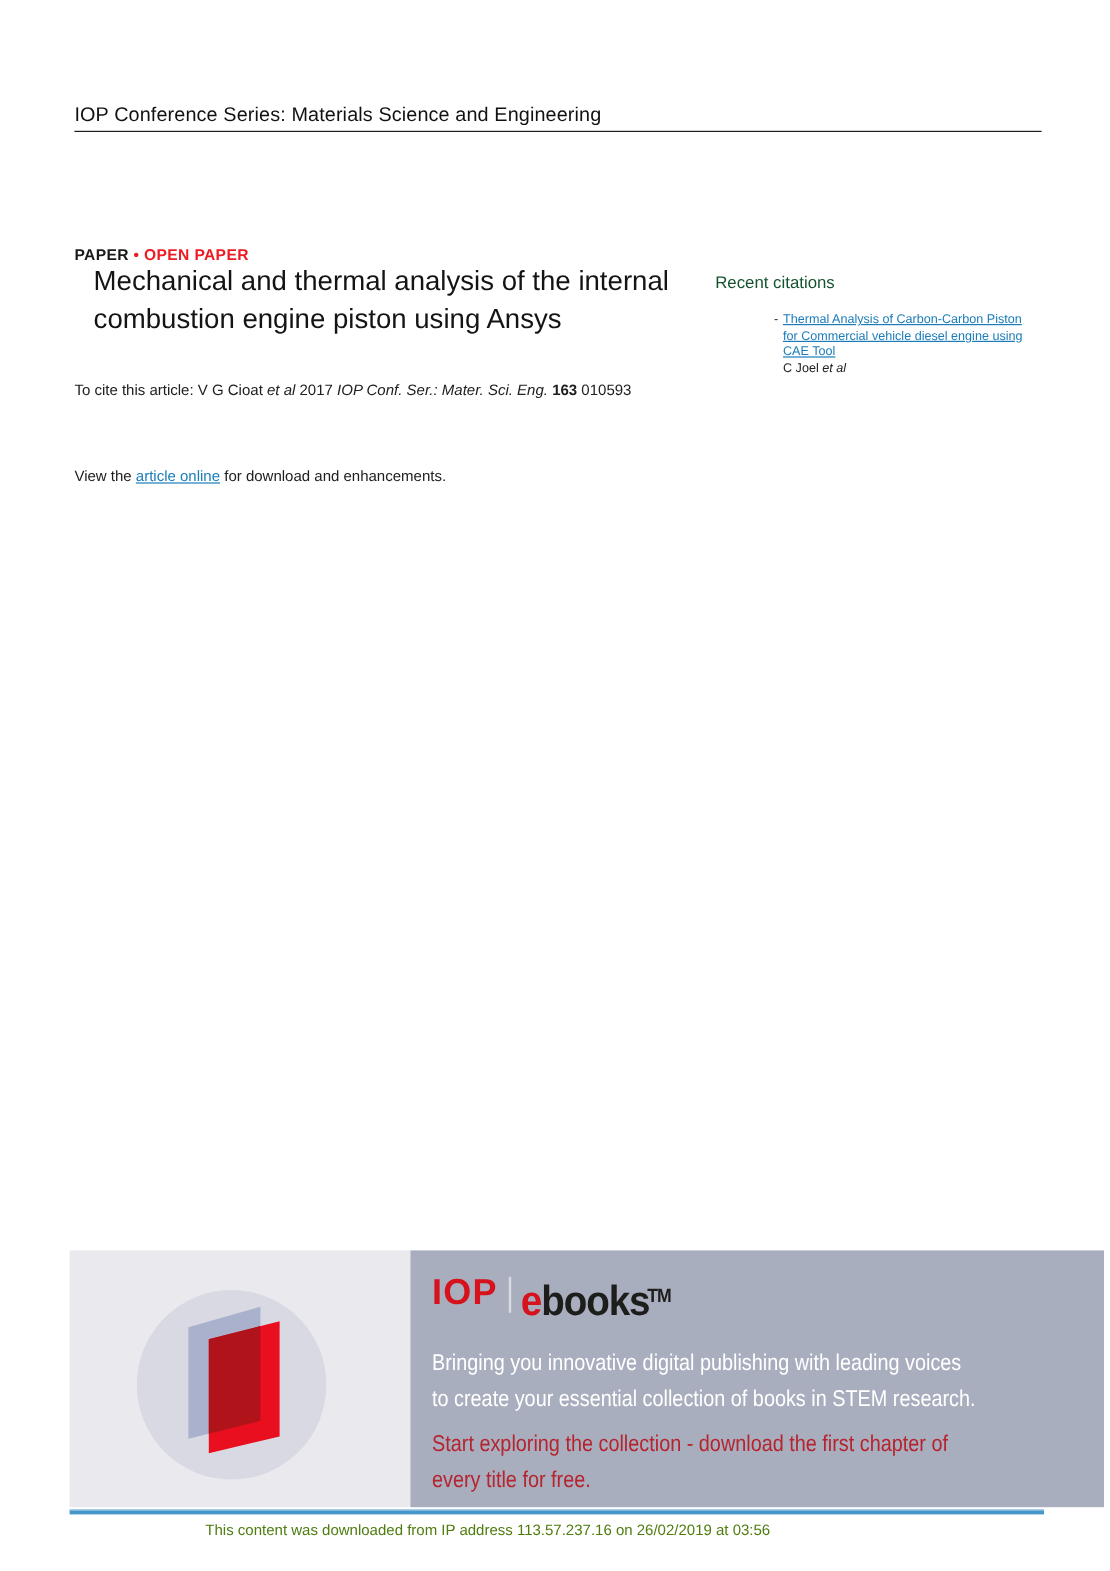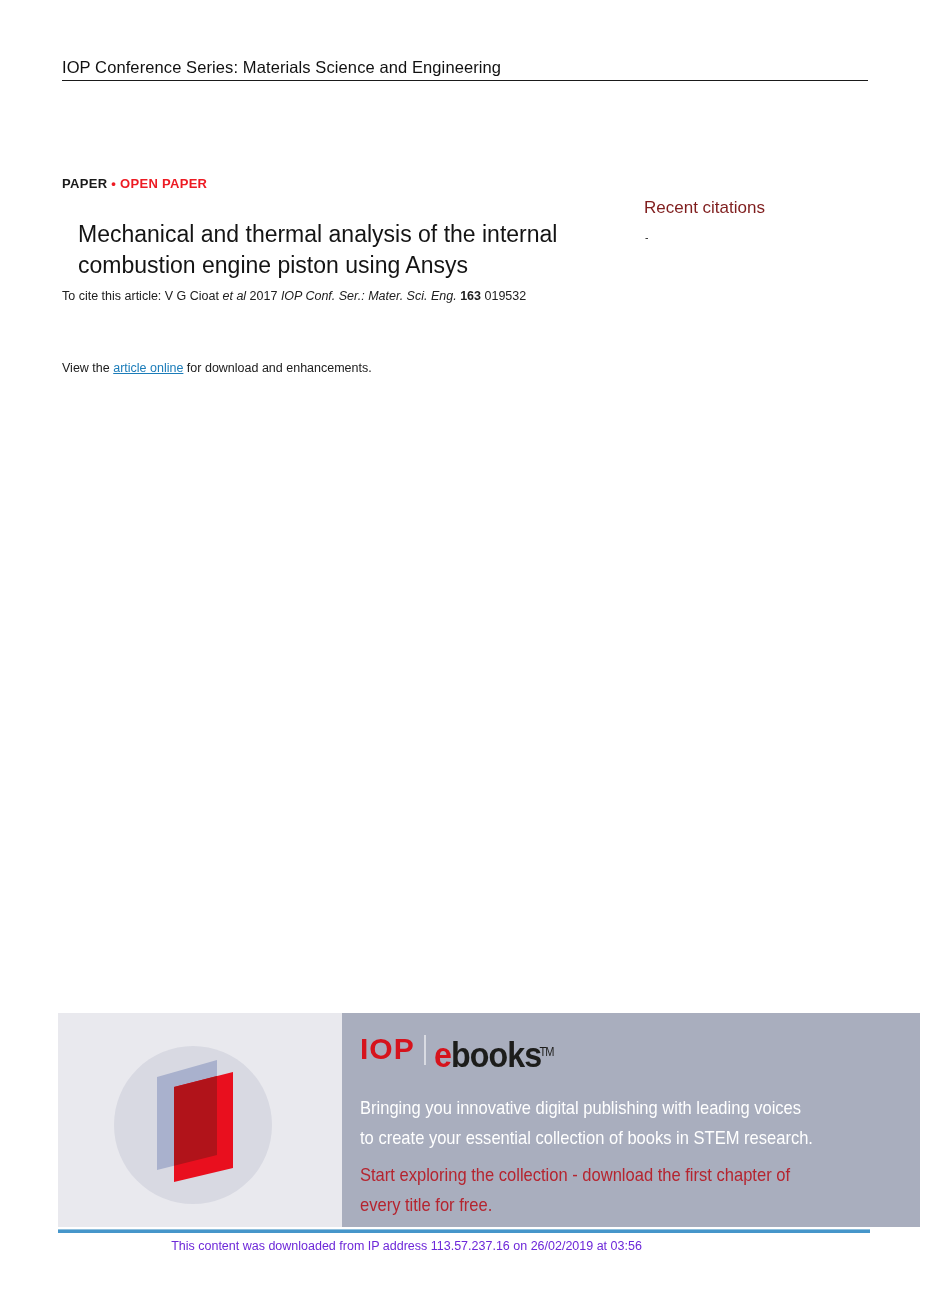--- a/index.html
+++ b/index.html
@@ -7,7 +7,7 @@
     width:925px;height:1309px;position:relative;overflow:hidden;
     font-family:"Liberation Sans",sans-serif;color:#1a1a1a;
   }
-  .abs{position:absolute;}
+  .abs{position:absolute;margin-top:29px;}
 
   
   .journal-header{left:62px;top:58px;font-size:16.5px;letter-spacing:.1px;color:#111;}

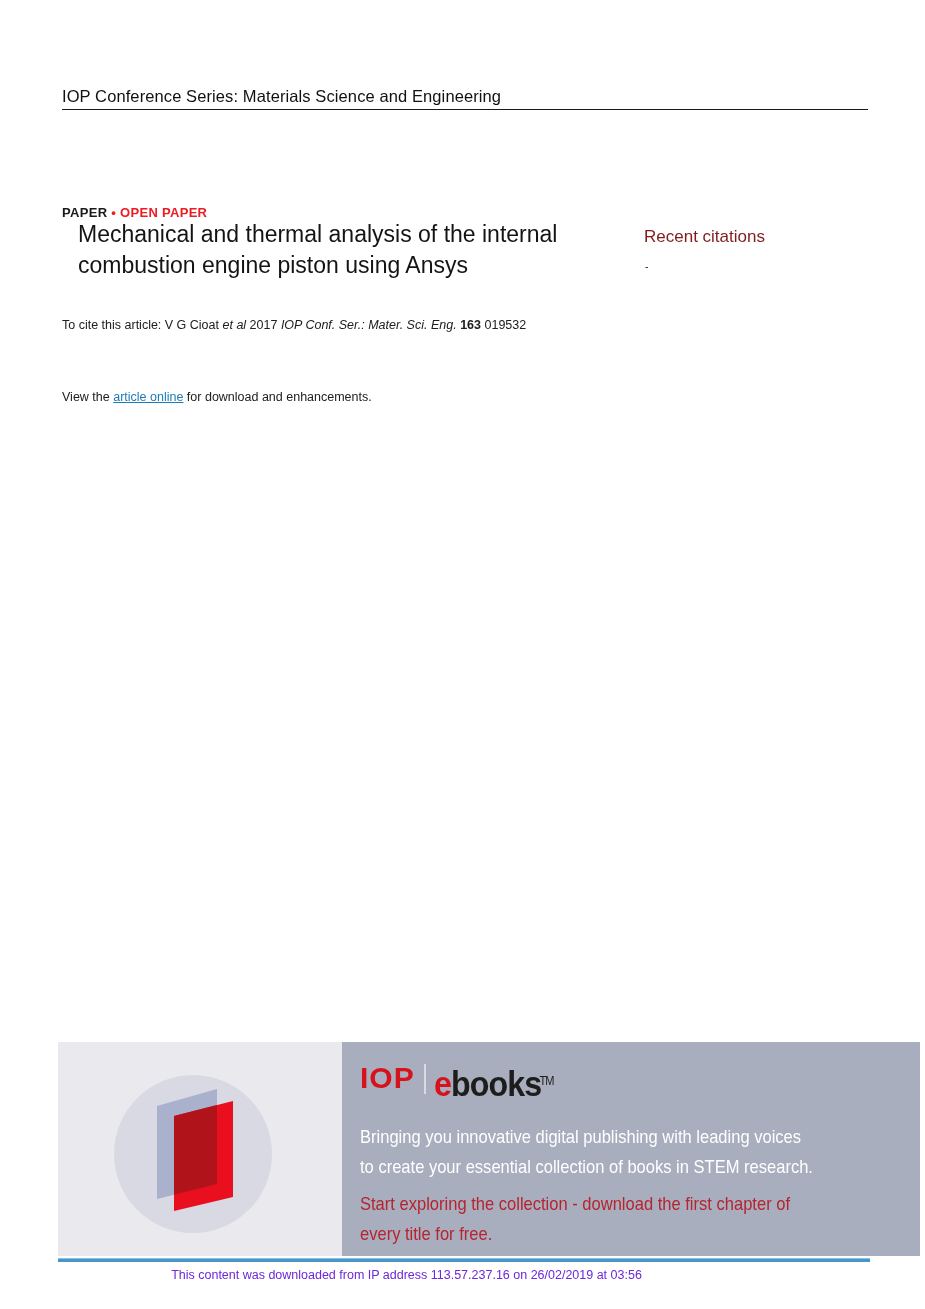--- a/index.html
+++ b/index.html
@@ -30,7 +30,7 @@
   a.link{color:#1b7cb9;text-decoration:underline;cursor:pointer;}
 
   
-  .rc-heading{left:644px;top:198px;font-size:17px;color:#7f1d1d;}
+  .rc-heading{left:596px;top:198px;font-size:14px;color:#14532d;}
   .rc-item{left:645px;top:231px;font-size:10.5px;line-height:13.5px;display:flex;gap:4px;width:224px;}
   .rc-marker{color:#202020;}
   .rc-link{white-space:pre-line;display:block;}

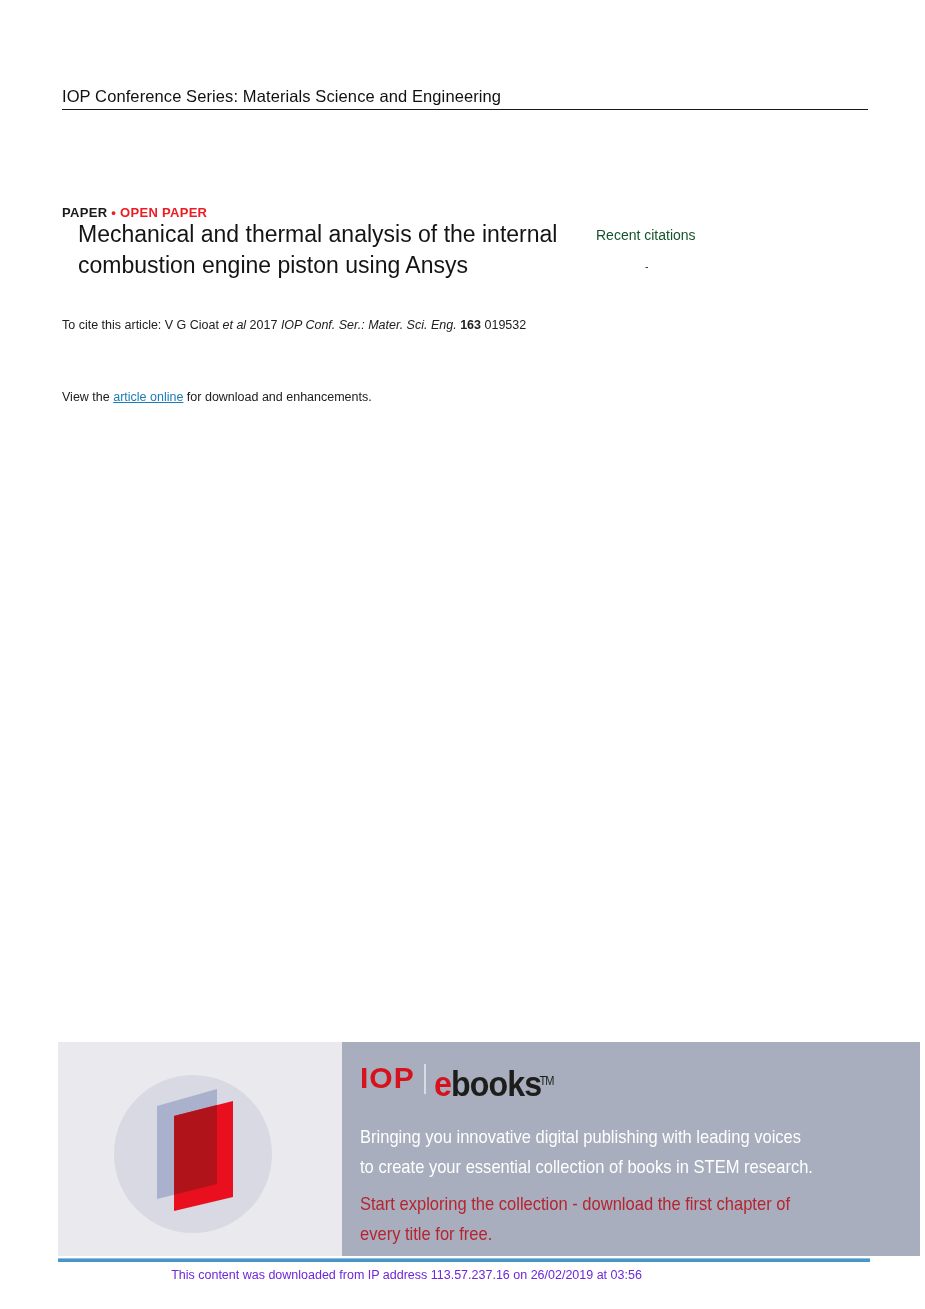--- a/index.html
+++ b/index.html
@@ -83,6 +83,12 @@
 <div class="abs rc-heading">Recent citations</div>
 <div class="abs rc-item">
   <span class="rc-marker">-</span>
+  <span>
+    <a class="link rc-link">Thermal Analysis of Carbon-Carbon Piston
+for Commercial vehicle diesel engine using
+CAE Tool</a>
+    <span class="rc-authors"><span>C Joel </span><span class="it">et al</span></span>
+  </span>
 </div>
 
 <div class="abs banner">

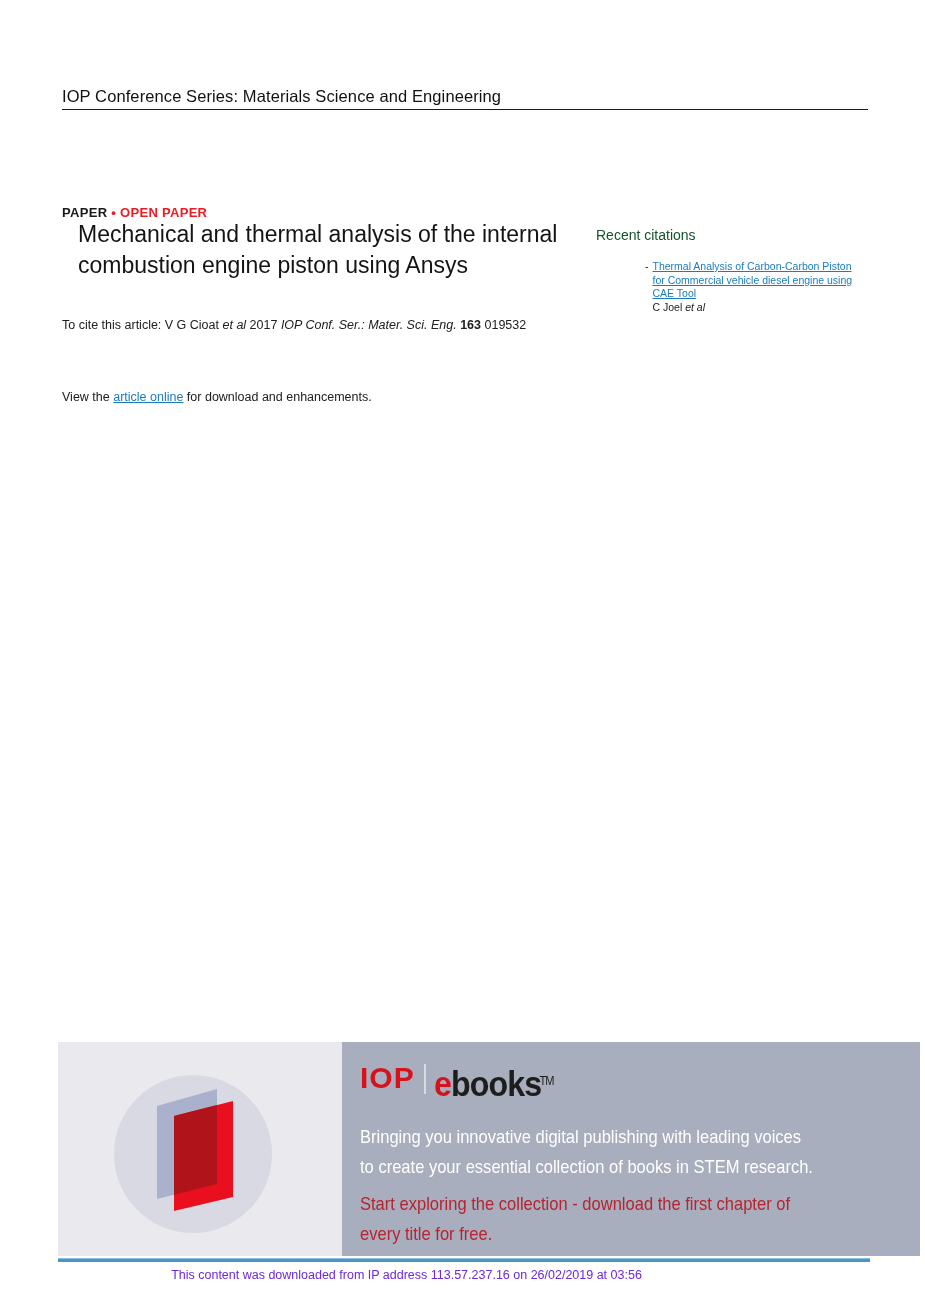--- a/index.html
+++ b/index.html
@@ -76,7 +76,7 @@
 <h1 class="abs title" style="margin:16px;font-weight:normal;">Mechanical and thermal analysis of the internal
 combustion engine piston using Ansys</h1>
 
-<div class="abs cite"><span>To cite this article: V G Cioat </span><span class="it">et al</span><span> 2017 </span><span class="it">IOP Conf. Ser.: Mater. Sci. Eng.</span><span> </span><span class="b">163</span><span> 019532</span></div>
+<div class="abs cite"><span>To cite this article: V G Cioat </span><span class="it">et al</span><span> 2017 </span><span class="it">IOP Conf. Ser.: Mater. Sci. Eng.</span><span> </span><span class="b">163</span><span> 010593</span></div>
 
 <div class="abs view"><span>View the </span><a class="link">article online</a><span> for download and enhancements.</span></div>
 

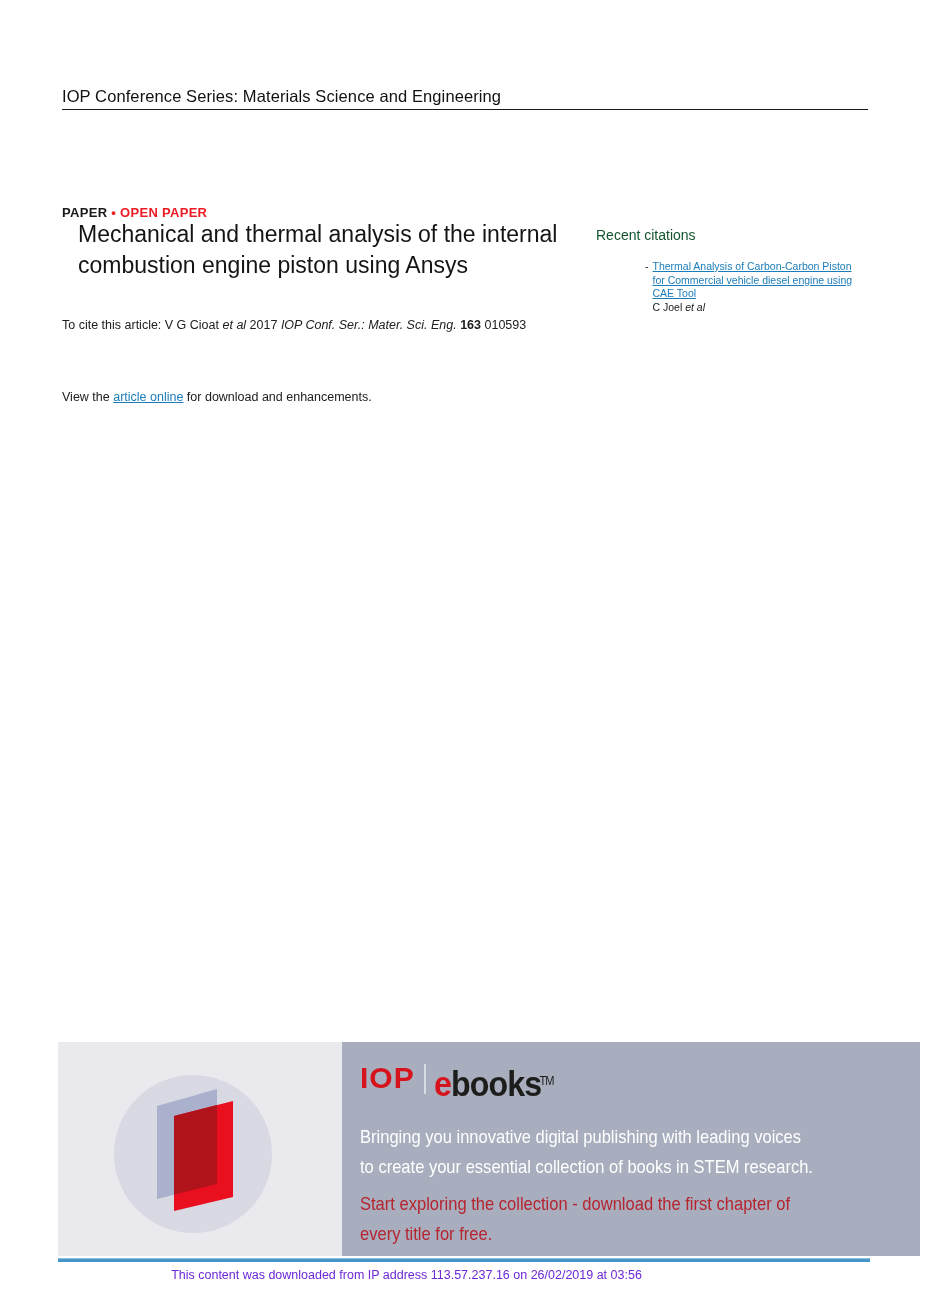--- a/index.html
+++ b/index.html
@@ -49,7 +49,7 @@
   .logo-bar{width:2px;height:30px;background:#d9dbe2;margin:6px 8px 0 9px;}
   .logo-ebooks{font-size:35px;font-weight:bold;letter-spacing:-1px;line-height:42px;transform:scaleX(.92);transform-origin:0 0;color:#1d1d1b;}
   .logo-ebooks .e-red{color:#d6131c;}
-  .logo-tm{font-size:12px;font-weight:normal;color:#1d1d1b;position:relative;top:2px;left:-2px;}
+  .logo-tm{font-size:16px;font-weight:bold;color:#1d1d1b;position:relative;top:2px;left:-2px;}
 
   .banner-tagline{margin-top:20px;color:#ffffff;font-size:19px;line-height:30px;white-space:pre-line;
     transform:scaleX(.87);transform-origin:0 0;width:560px;}

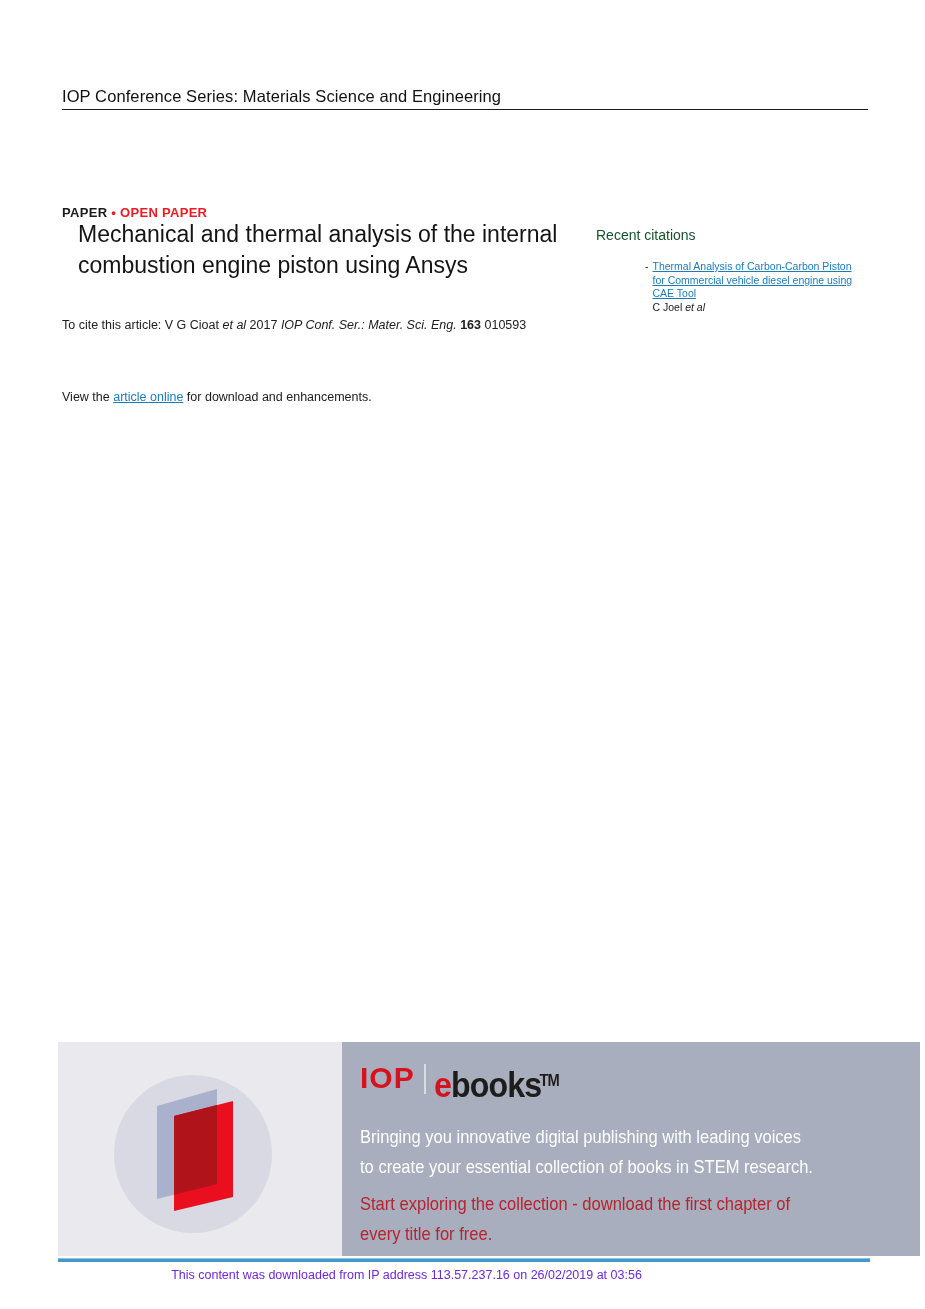--- a/index.html
+++ b/index.html
@@ -59,7 +59,7 @@
   .blue-rule{left:58px;top:1229px;width:812px;height:3px;background:#4696ca;border-top:1px solid #8fc0de;}
 
   
-  .footer{left:0;top:1239px;width:813px;text-align:center;font-size:12.5px;color:#6d28d9;}
+  .footer{left:0;top:1239px;width:813px;text-align:center;font-size:12.5px;color:#4d7c0f;}
 </style>
 </head>
 <body>

